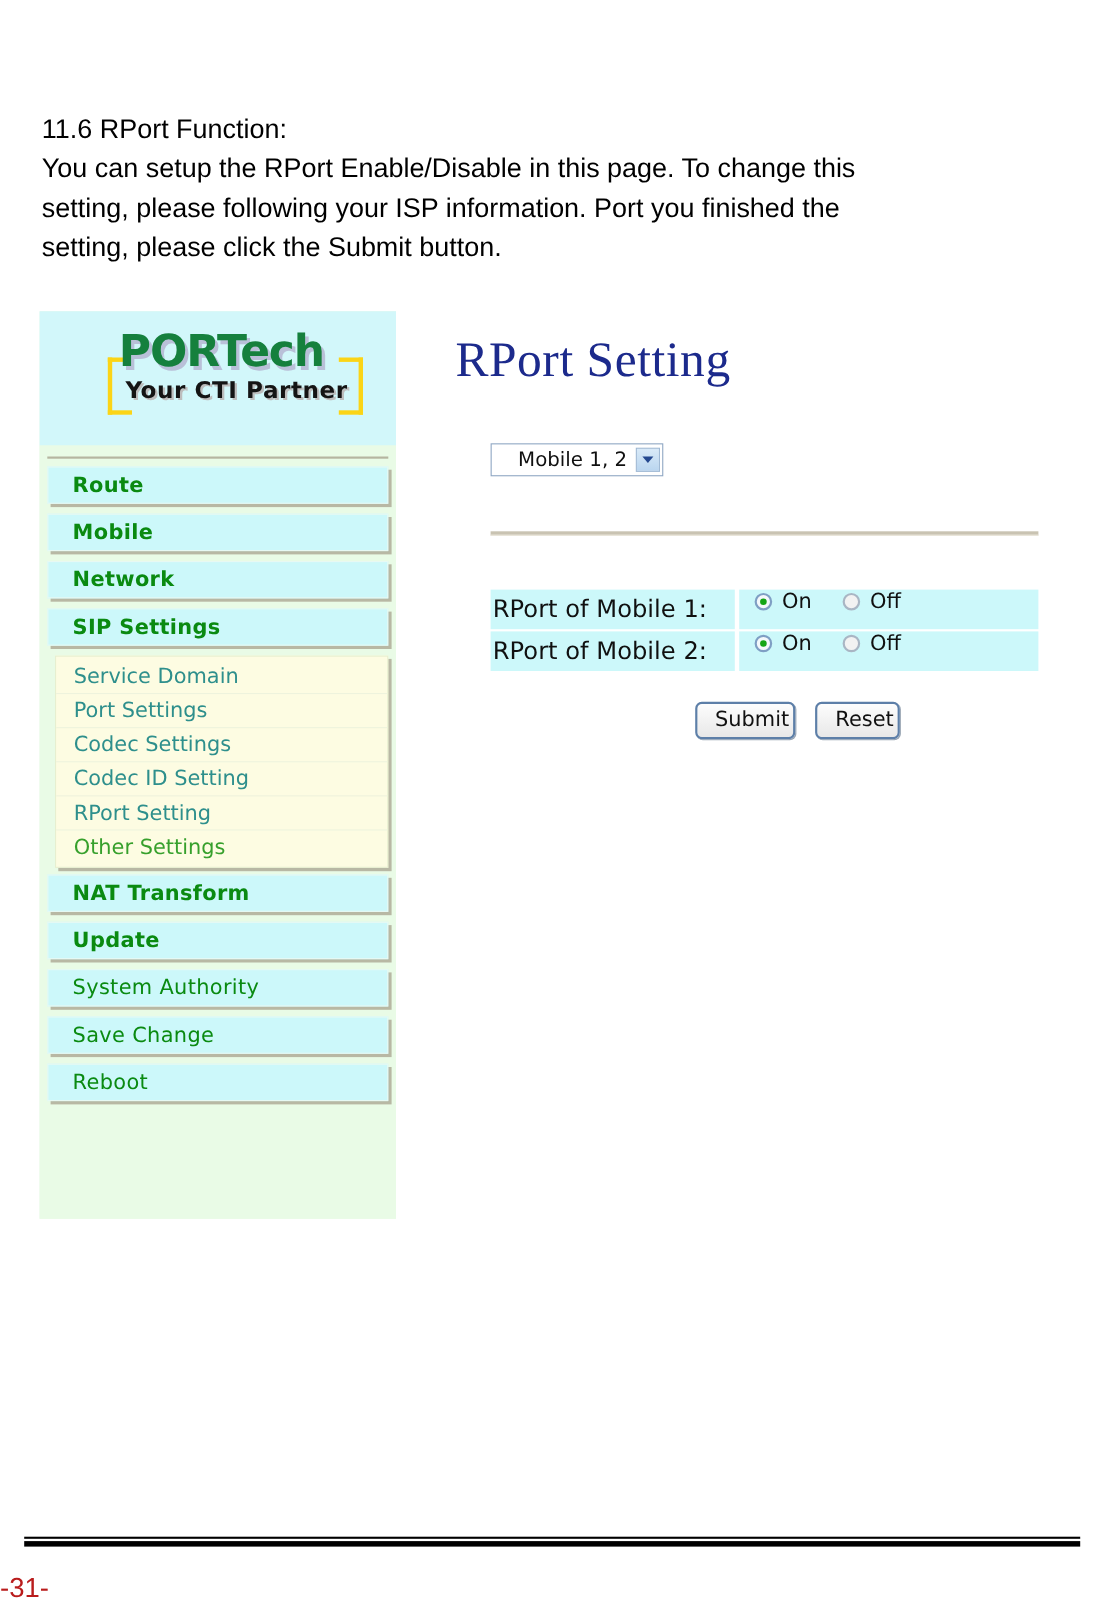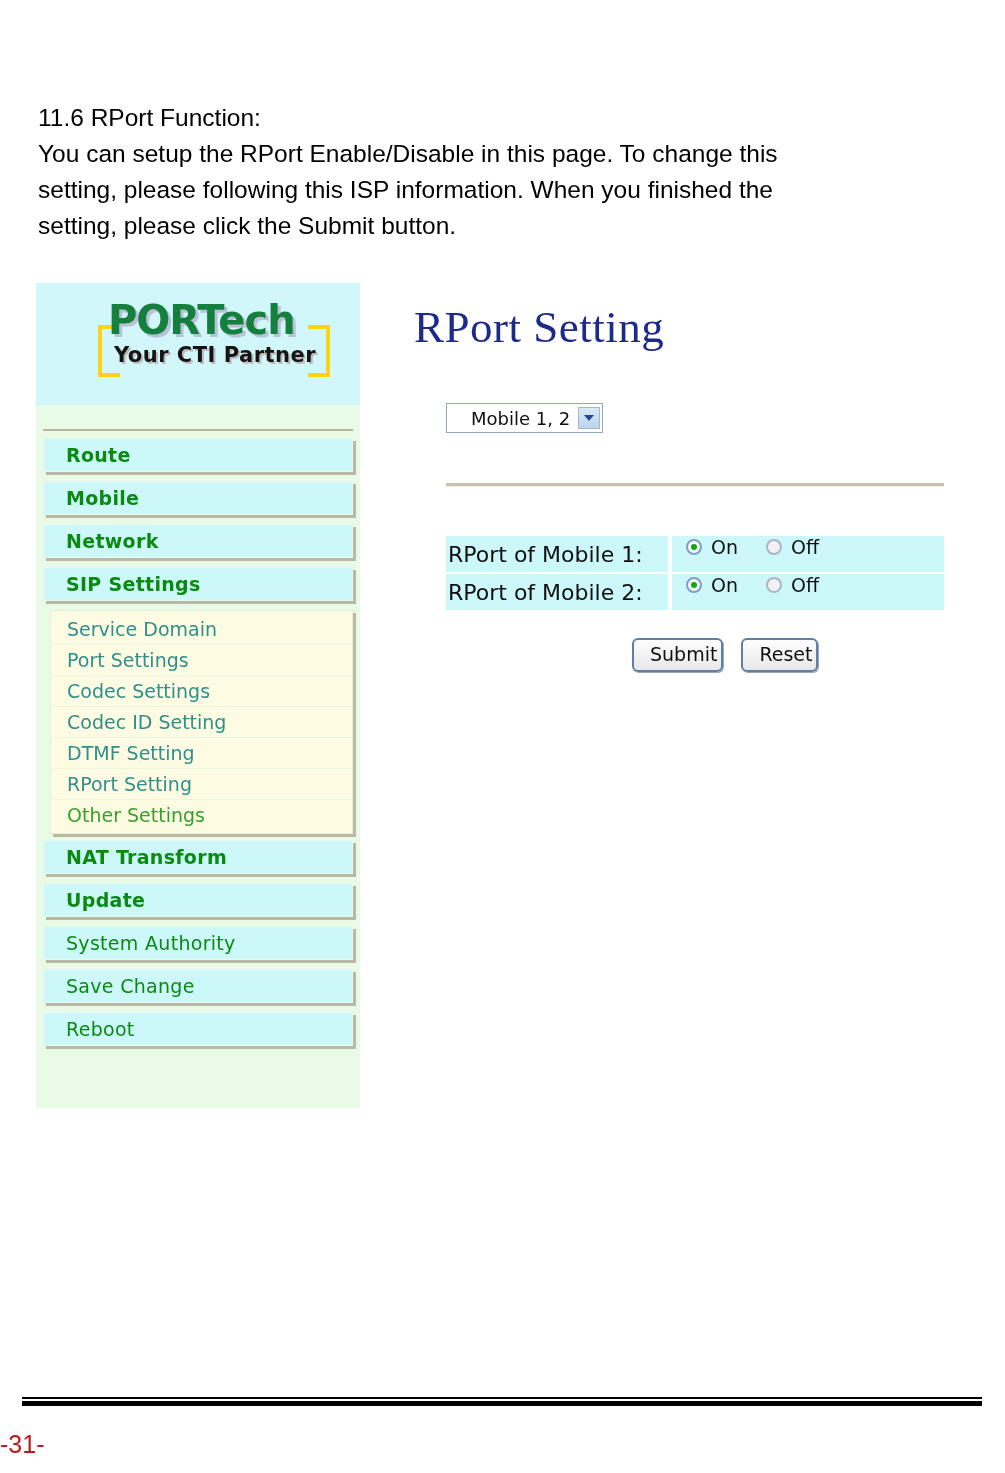--- a/index.html
+++ b/index.html
@@ -323,7 +323,7 @@
 <div class="doc-text">
   <p>11.6 RPort Function:</p>
   <p>You can setup the RPort Enable/Disable in this page. To change this</p>
-  <p>setting, please following this ISP information. When you finished the</p>
+  <p>setting, please following your ISP information. Port you finished the</p>
   <p>setting, please click the Submit button.</p>
 </div>
 

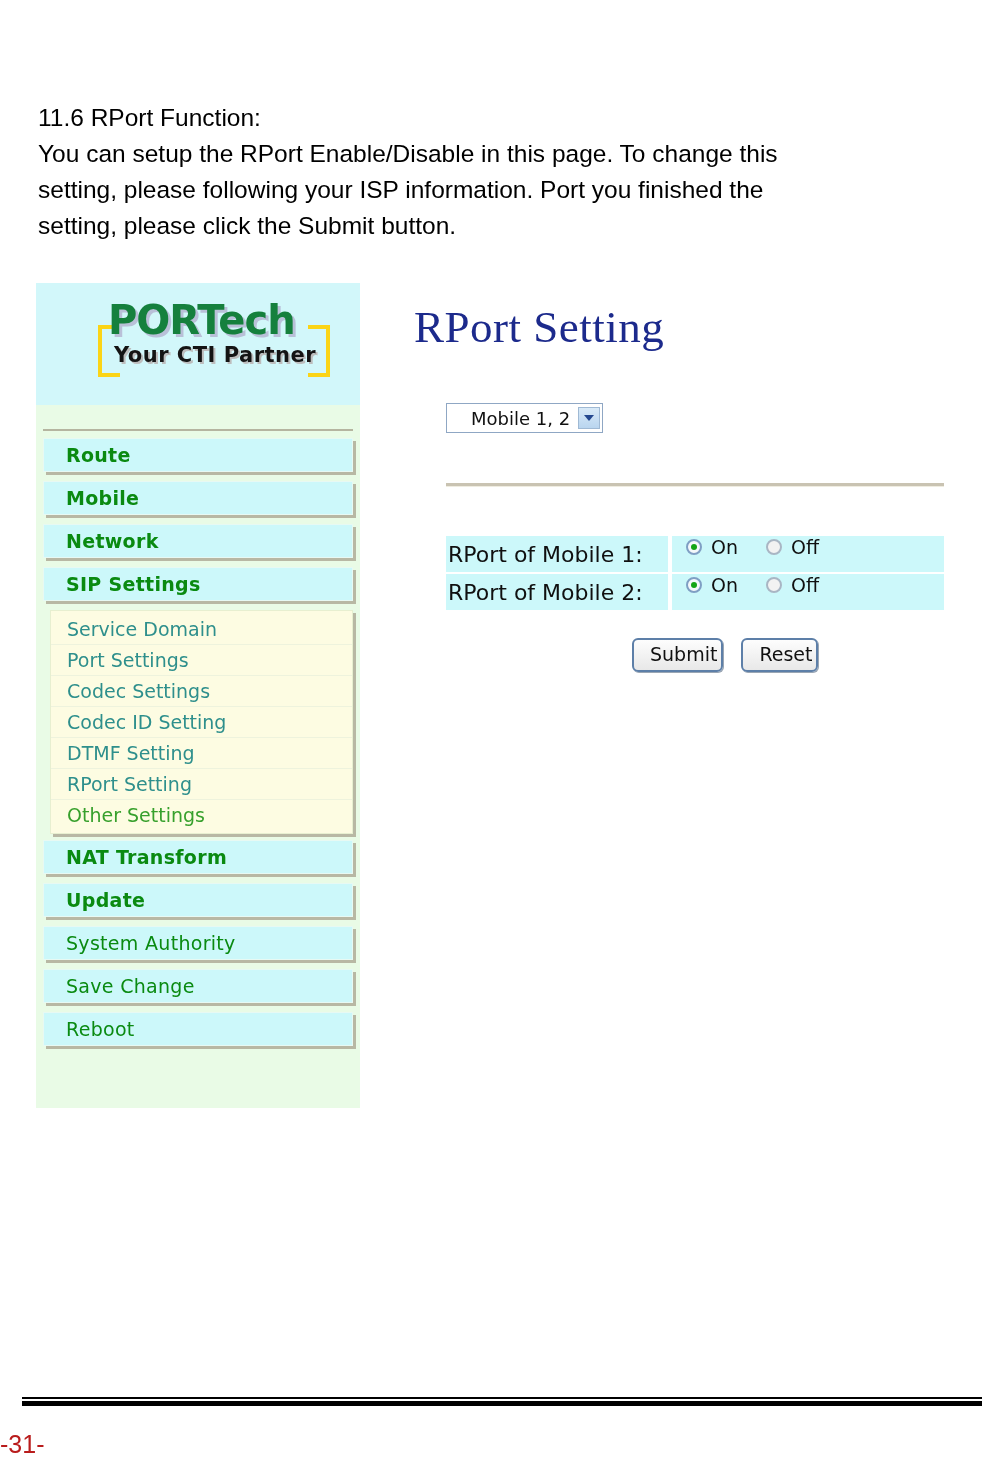--- a/index.html
+++ b/index.html
@@ -99,7 +99,7 @@
     width: 324px;
     height: 703px;
     background: #e9fbe6;
-    padding-top: 24px;
+    padding-top: 10px;
     box-sizing: border-box;
   }
   .top-rule {

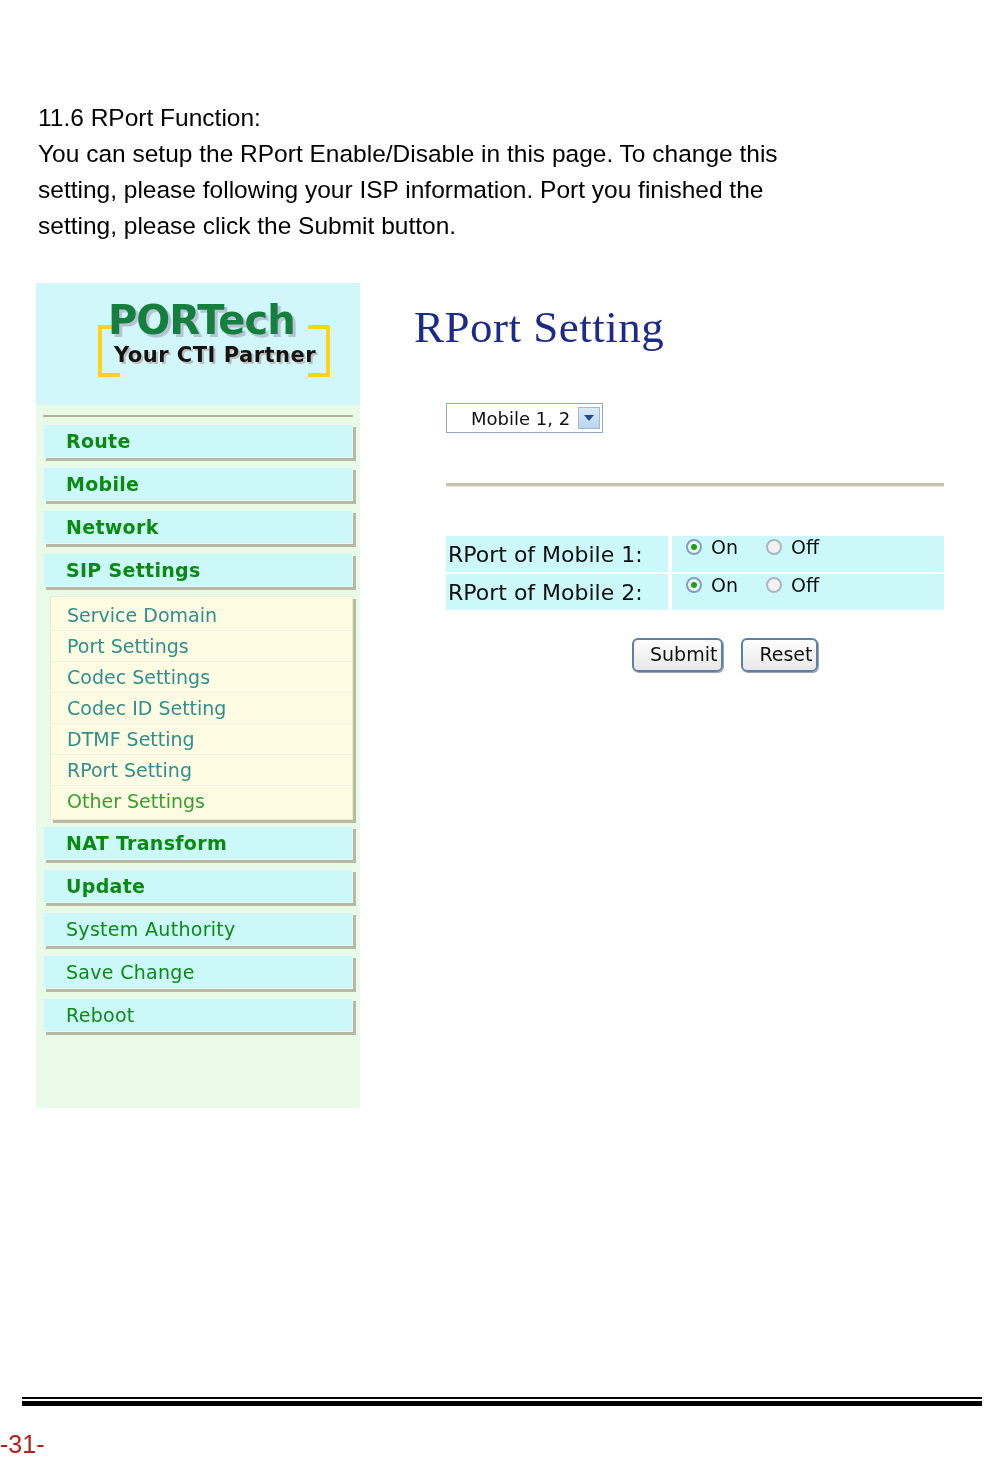--- a/index.html
+++ b/index.html
@@ -368,9 +368,6 @@
         </div>
         <div class="sitem">
           <span>Codec ID Setting</span>
-        </div>
-        <div class="sitem">
-          <span>DTMF Setting</span>
         </div>
         <div class="sitem">
           <span>RPort Setting</span>

